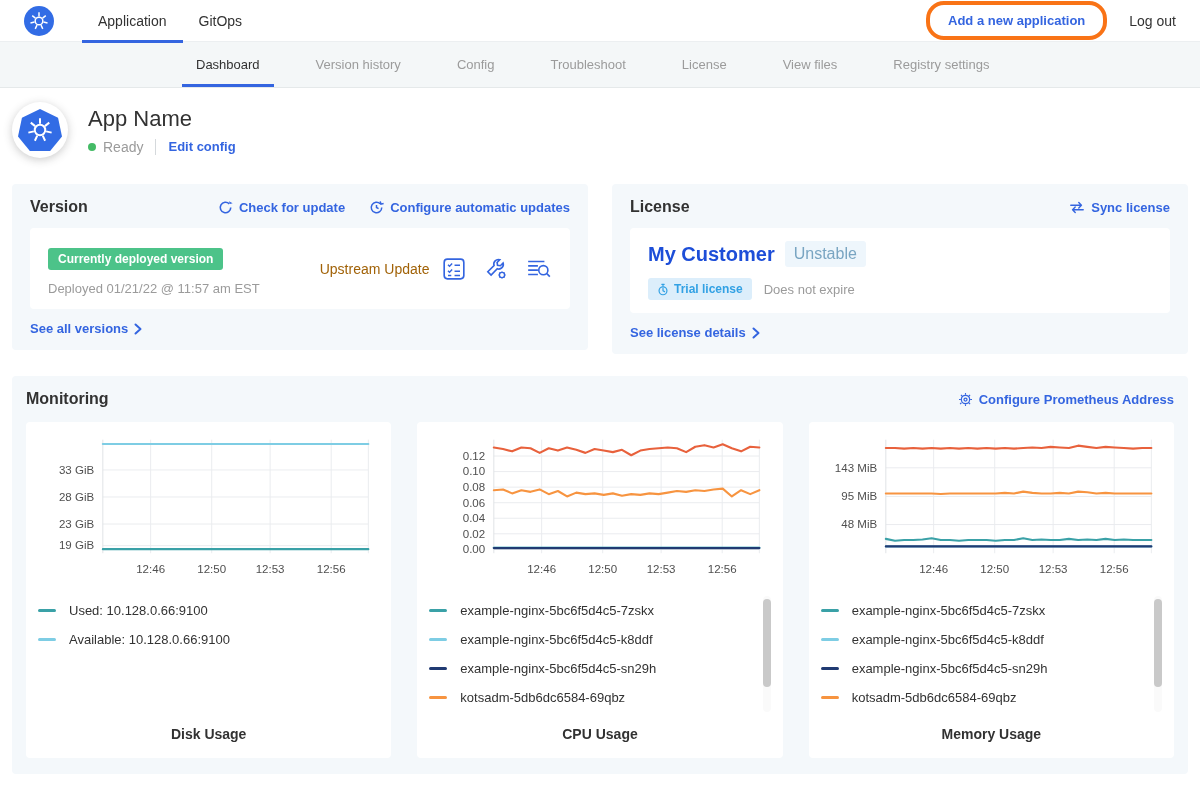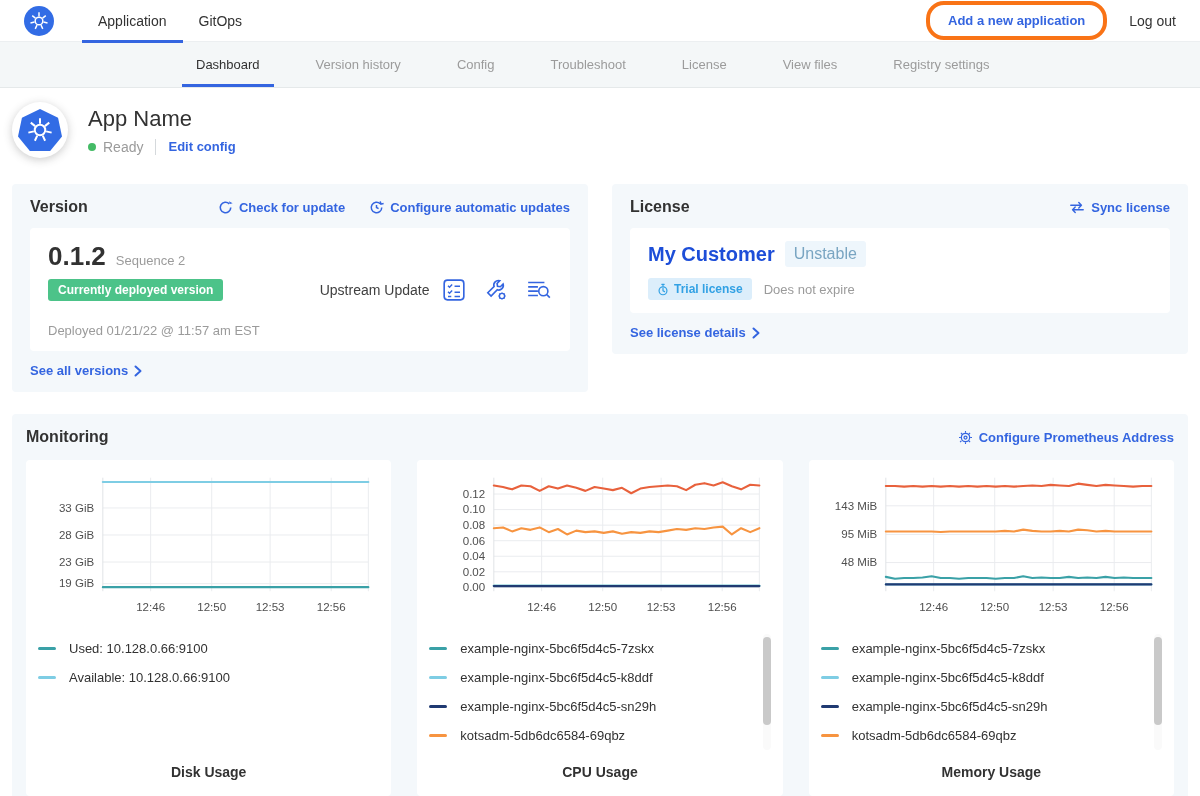--- a/index.html
+++ b/index.html
@@ -174,10 +174,6 @@
 
       <div class="white-box version-box">
         <div>
-          <div class="vnum-row">
-            <span class="vnum">0.1.2</span>
-            <span class="gray-sm">Sequence 2</span>
-          </div>
           <span class="green-badge">Currently deployed version</span>
           <div class="deployed">Deployed 01/21/22 @ 11:57 am EST</div>
         </div>

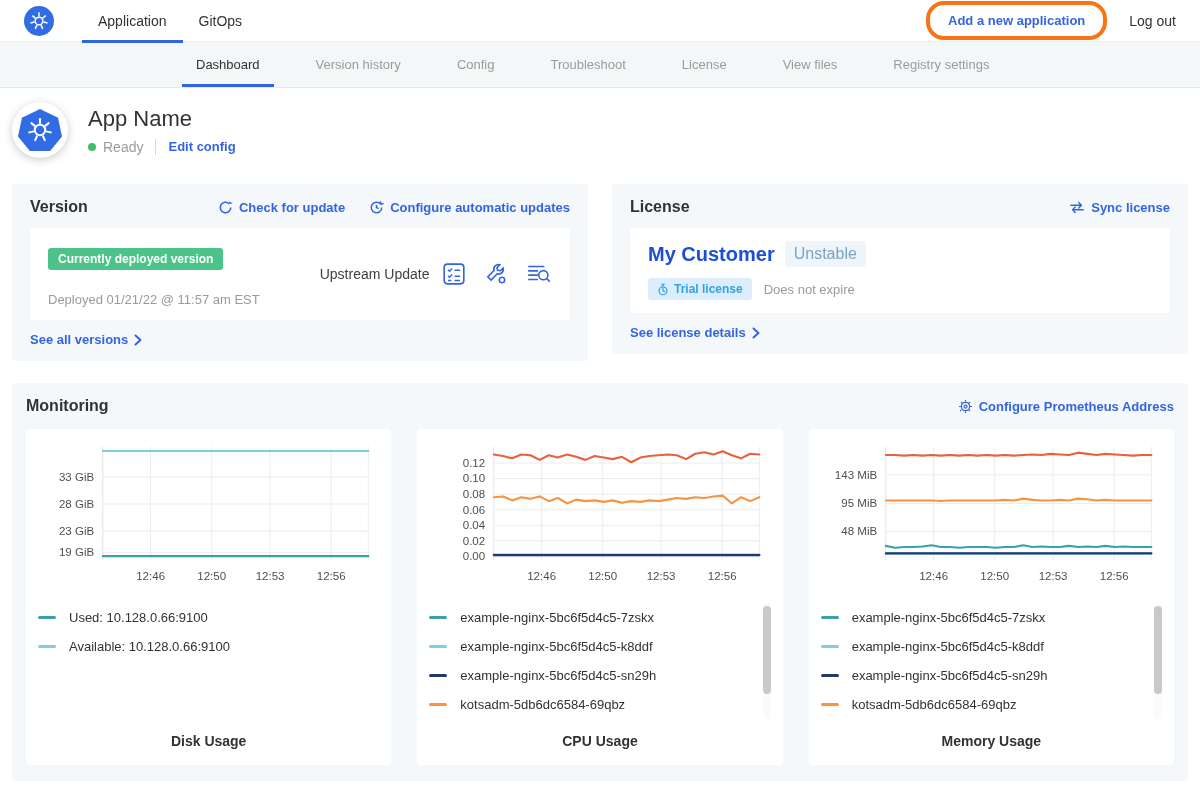--- a/index.html
+++ b/index.html
@@ -62,7 +62,7 @@
   .green-badge { display:inline-block; margin-top:7px; background:#4cc389; color:#fff;
     font-size:12px; font-weight:bold; padding:4px 10px; border-radius:3px; }
   .deployed { margin-top:22px; font-size:13px; color:#9b9b9b; }
-  .upstream { color:#404040; font-size:14px; margin-left:60px; }
+  .upstream { color:#a16207; font-size:14px; margin-left:60px; }
   .vbox-icons { margin-left:auto; display:flex; gap:18px; color:#3465e0; }
   .vbox-icons span { cursor:pointer; display:flex; }
   .see-link { margin-top:12px; display:flex; }

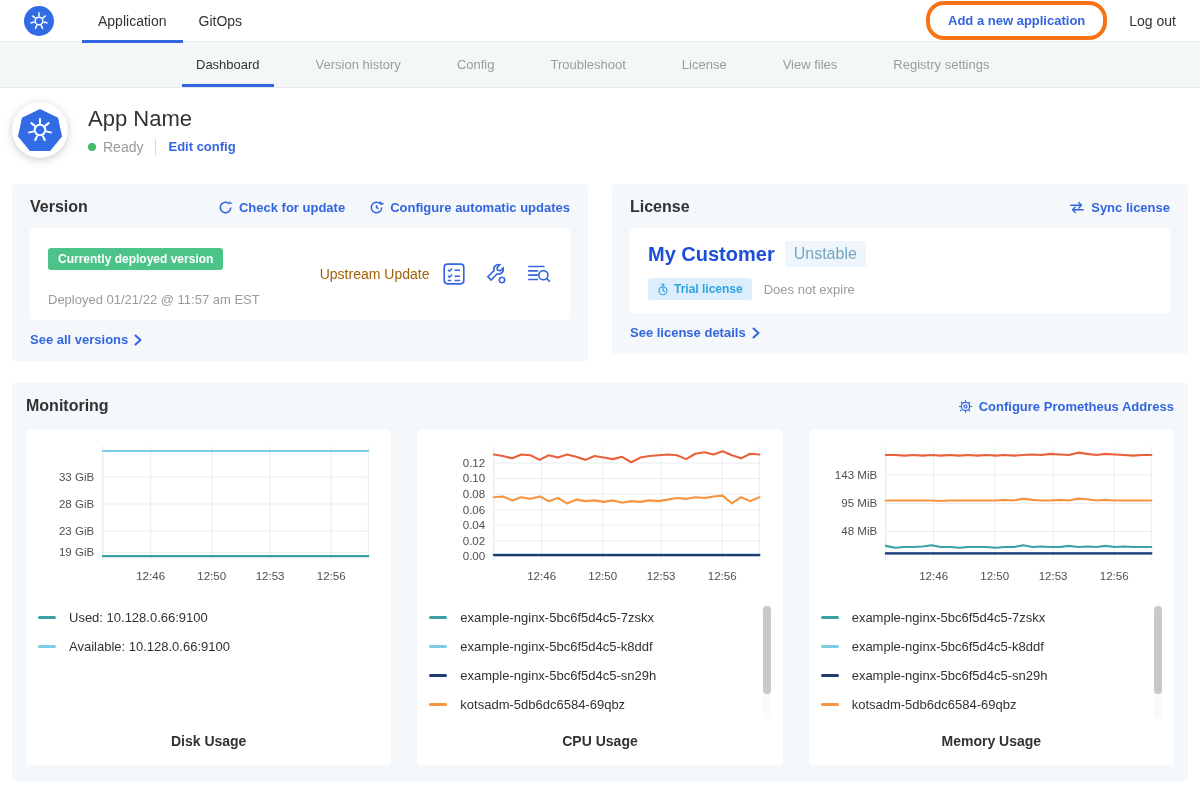--- a/index.html
+++ b/index.html
@@ -61,7 +61,7 @@
   .gray-sm { font-size:13px; color:#9b9b9b; }
   .green-badge { display:inline-block; margin-top:7px; background:#4cc389; color:#fff;
     font-size:12px; font-weight:bold; padding:4px 10px; border-radius:3px; }
-  .deployed { margin-top:22px; font-size:13px; color:#9b9b9b; }
+  .deployed { margin-top:11px; font-size:13px; color:#9b9b9b; }
   .upstream { color:#a16207; font-size:14px; margin-left:60px; }
   .vbox-icons { margin-left:auto; display:flex; gap:18px; color:#3465e0; }
   .vbox-icons span { cursor:pointer; display:flex; }

